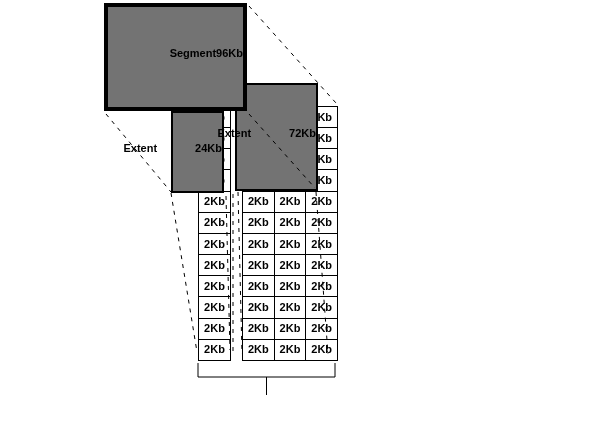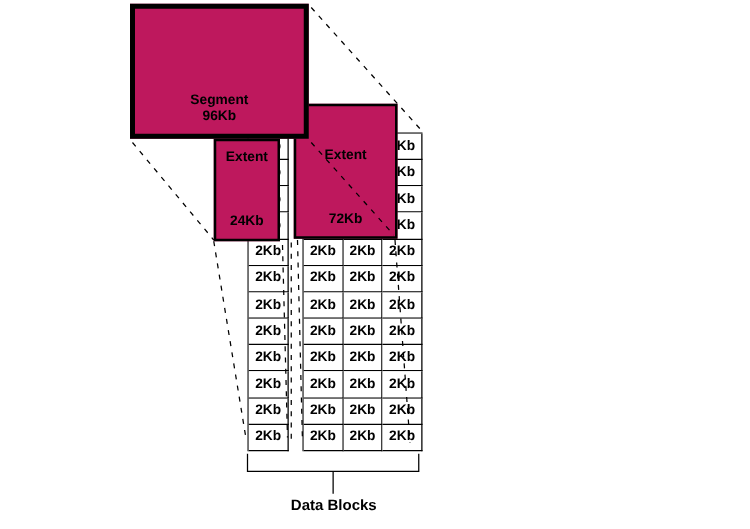--- a/index.html
+++ b/index.html
@@ -27,8 +27,8 @@
 
   
   .box {
-    position:absolute; background:#be185d;
-    display:flex; flex-direction:column; justify-content:flex-end; align-items:center;
+    position:absolute; background:#737373;
+    display:flex; justify-content:flex-end; align-items:center;
     text-align:center; font-weight:bold; font-size:11px; line-height:13px;
   }
   .extent { border:2px solid #000; padding-bottom:7px;gap:38px; }

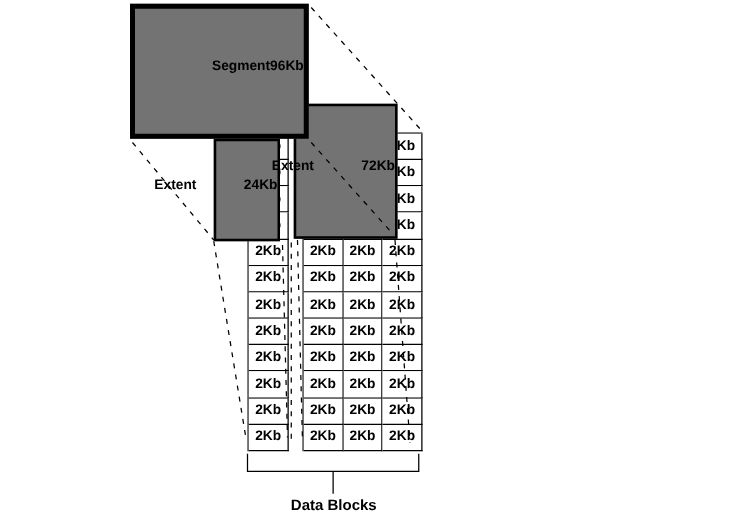--- a/index.html
+++ b/index.html
@@ -132,7 +132,6 @@
     <path class="solid" d="M198,363 L198,377 L335,377 L335,363 M266.5,377 L266.5,395"></path>
   </svg>
 
-  <div class="caption">Data Blocks</div>
 
 </div>
 

